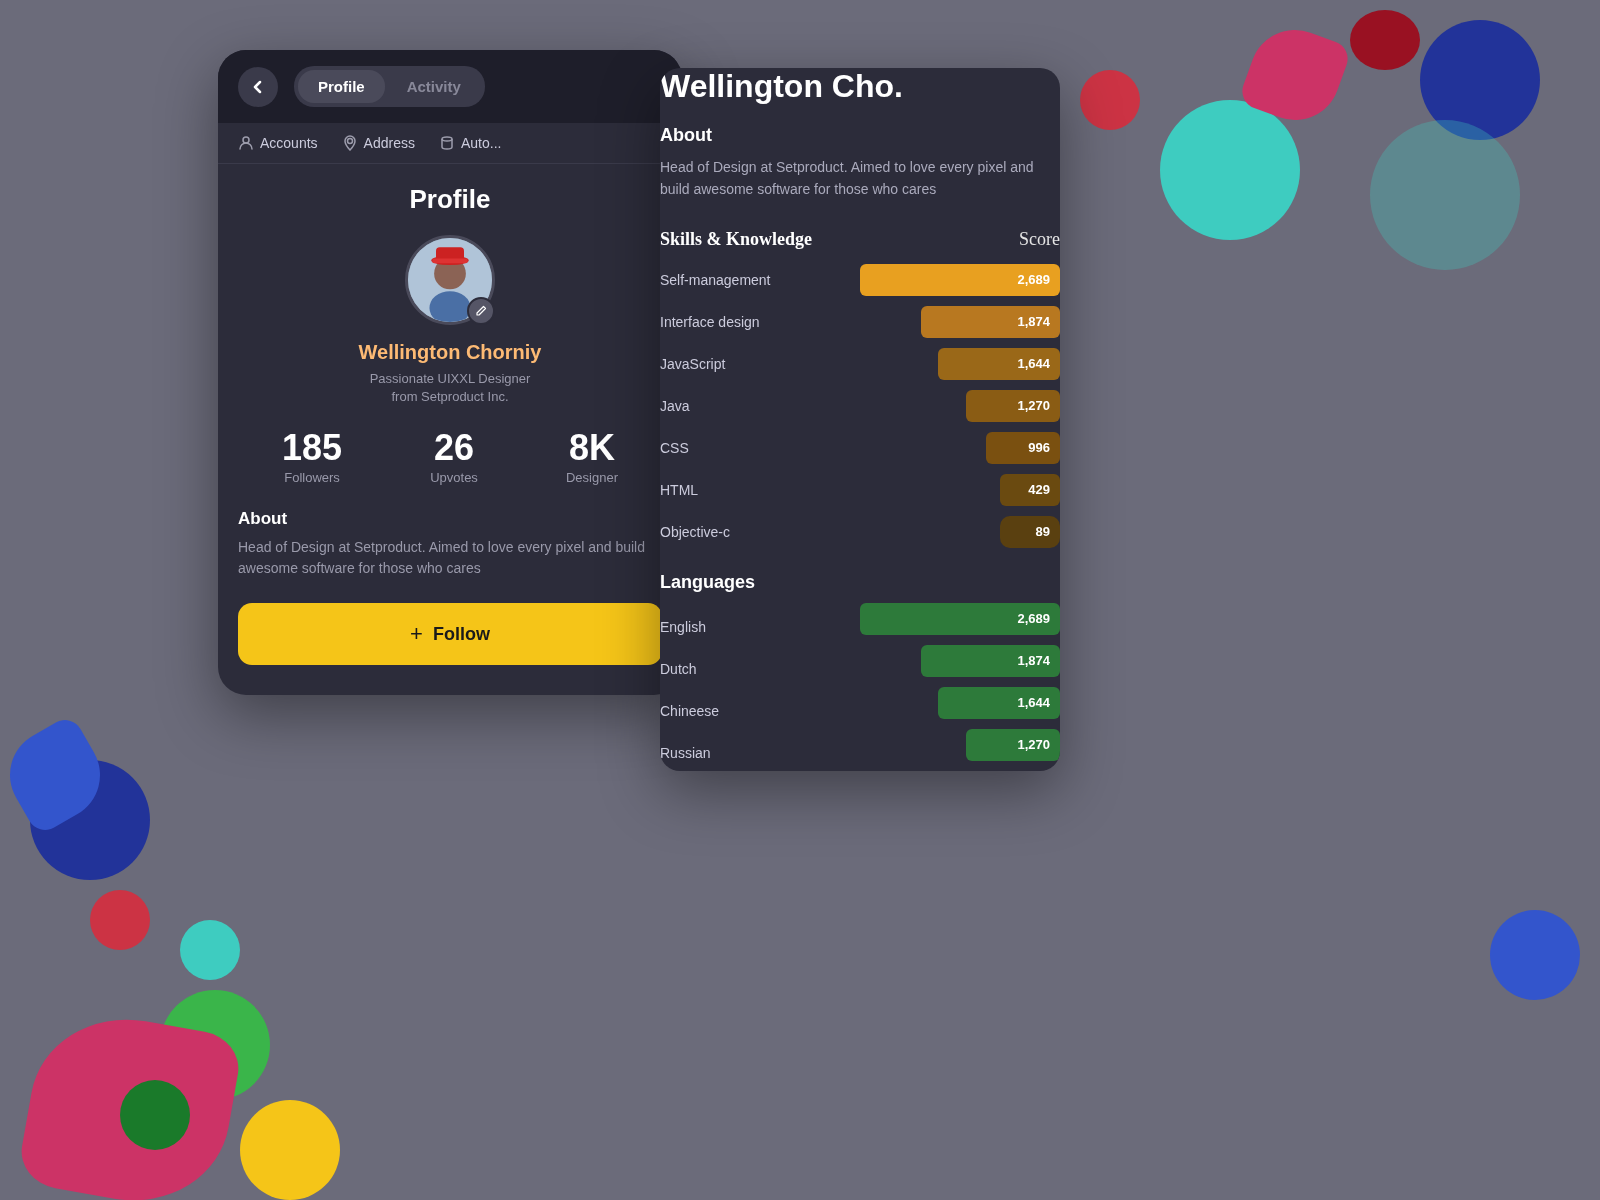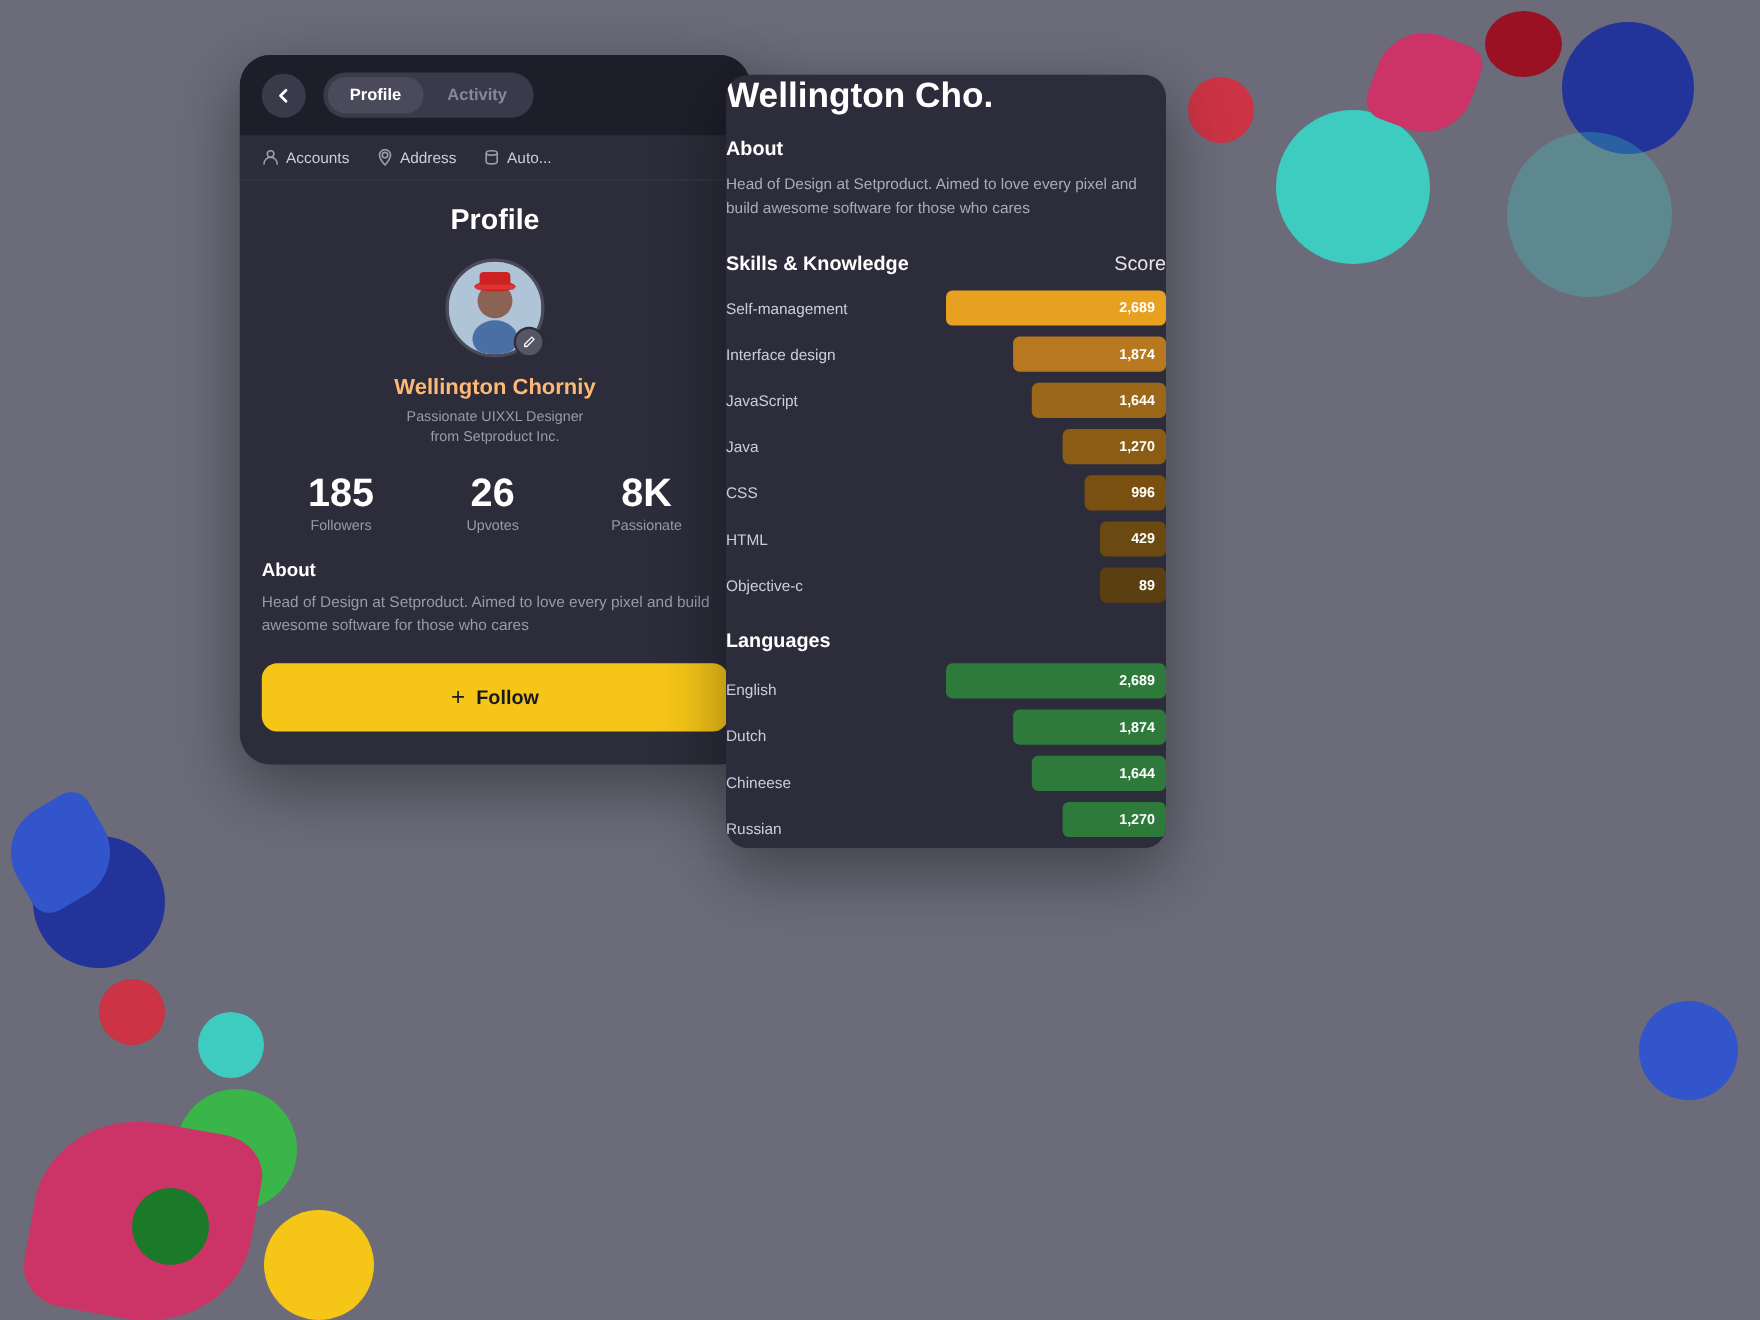--- a/index.html
+++ b/index.html
@@ -258,6 +258,7 @@
       justify-content: space-between;
       align-items: center;
       margin-bottom: 14px;
+      font-family: Liberation Serif, serif;
     }
 
     .score-label {

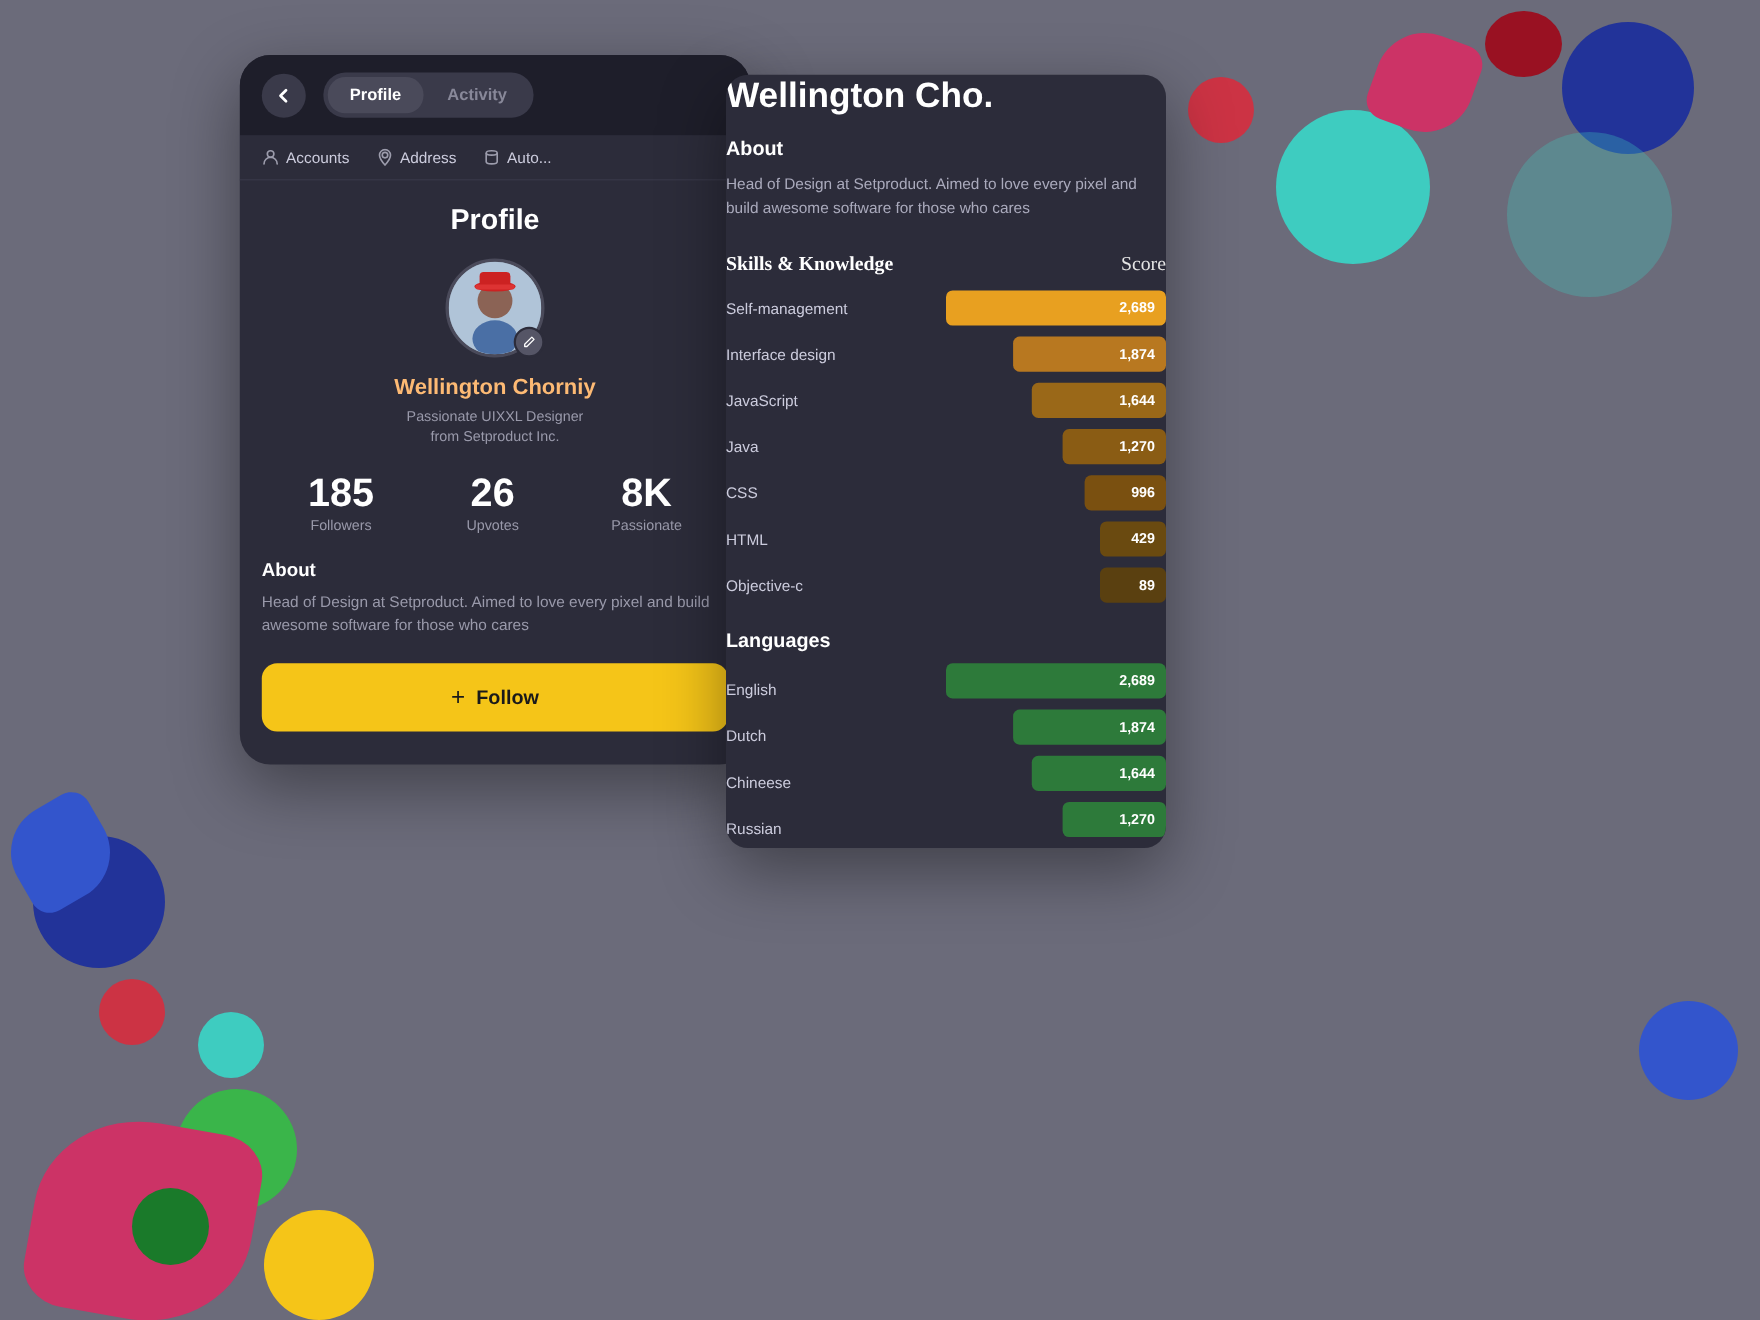--- a/index.html
+++ b/index.html
@@ -438,7 +438,7 @@
       </div>
       <div class="stat-item">
         <div class="stat-number">8K</div>
-        <div class="stat-label">Passionate</div>
+        <div class="stat-label">Designer</div>
       </div>
     </div>
 

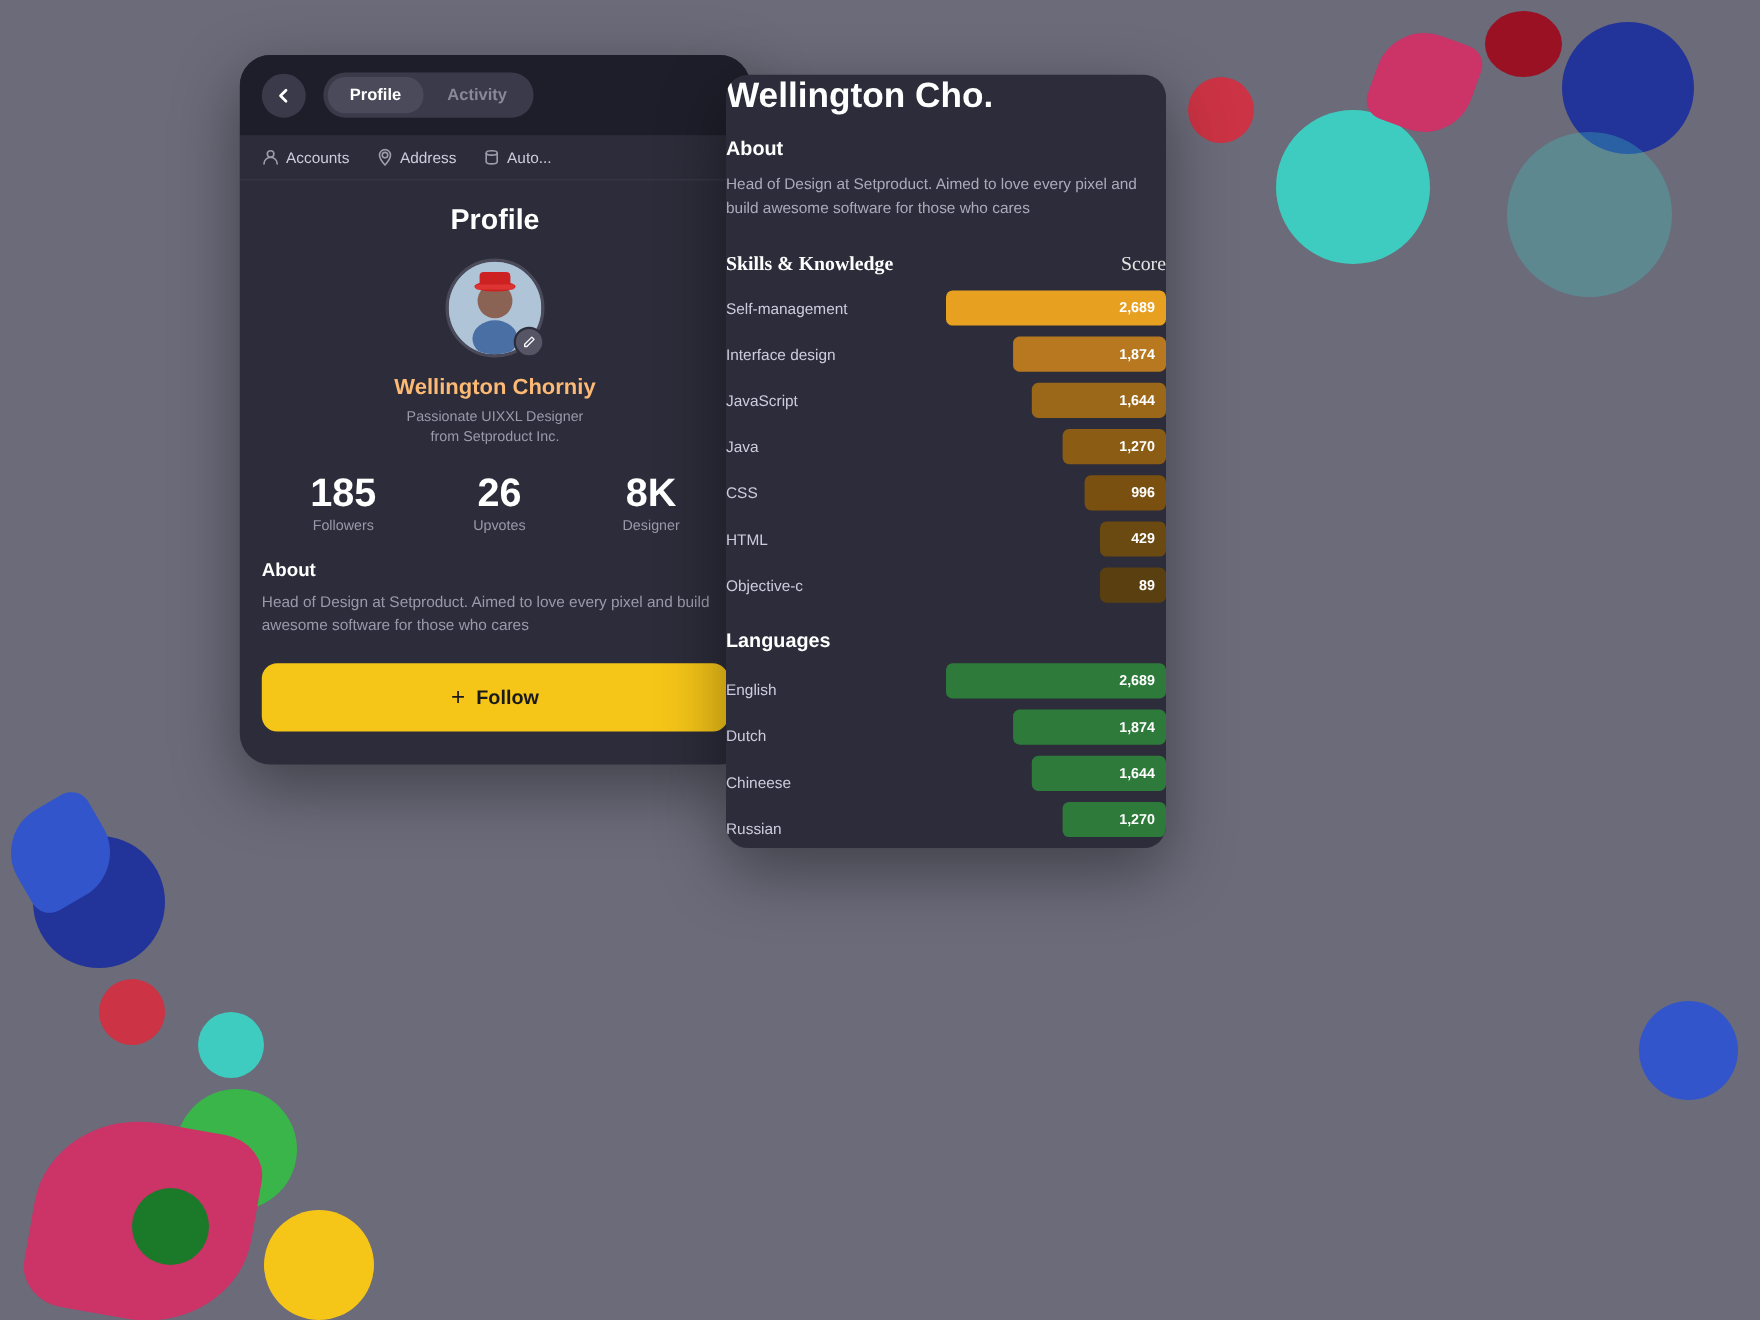--- a/index.html
+++ b/index.html
@@ -492,7 +492,7 @@
     </div>
       <div class="skill-row">
       <span class="skill-name">Objective-c</span>
-      <div class="skill-bar" style="background:#5a4010;width:60px;">89</div>
+      <div class="skill-bar" style="background:#5a4010;width:60px;border-radius:10px;">89</div>
     </div>
     </div>
 

